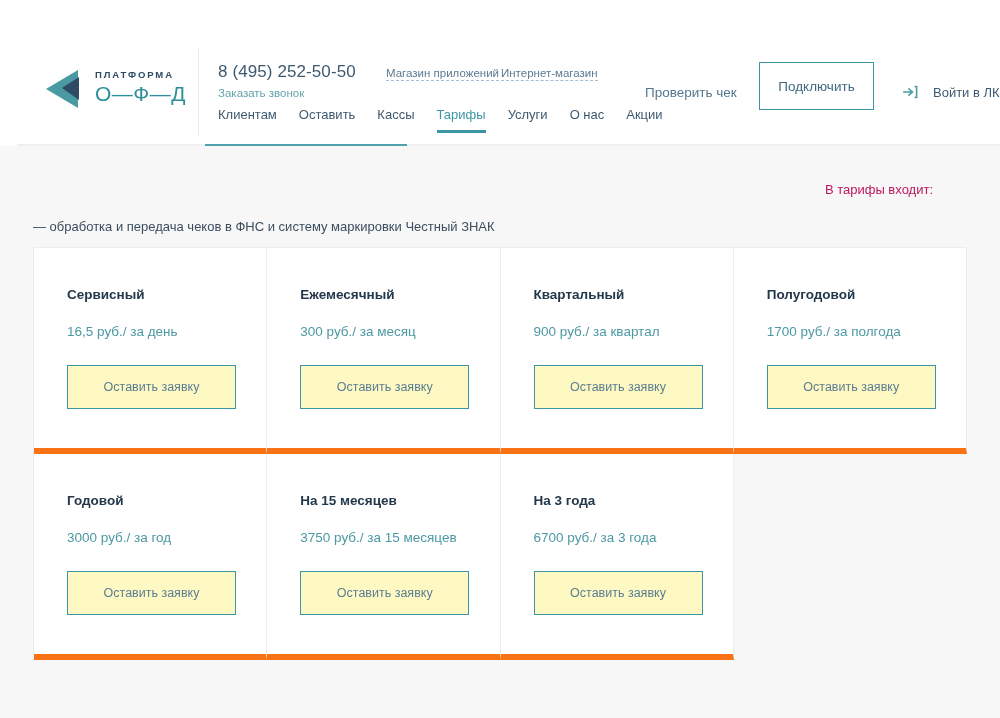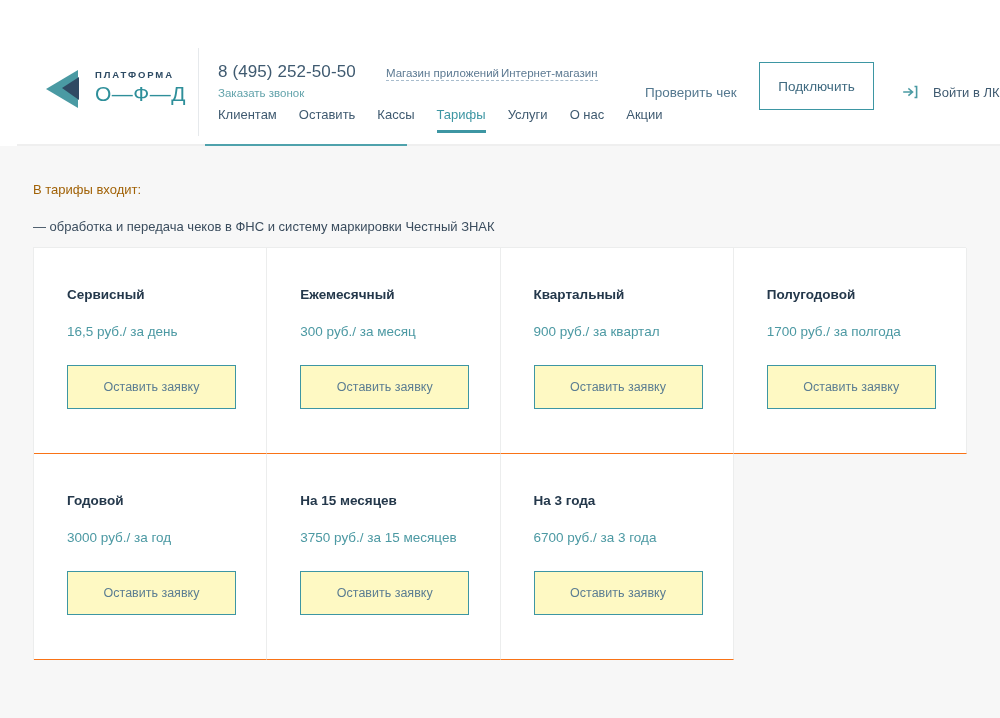--- a/index.html
+++ b/index.html
@@ -221,9 +221,10 @@
   }
   .intro-title {
     font-size: 13px;
-    color: #a16207;
+    color: #be185d;
     margin: 0 0 22px 0;
     font-weight: normal;
+    text-align: right;
   }
   .intro-line {
     font-size: 13px;

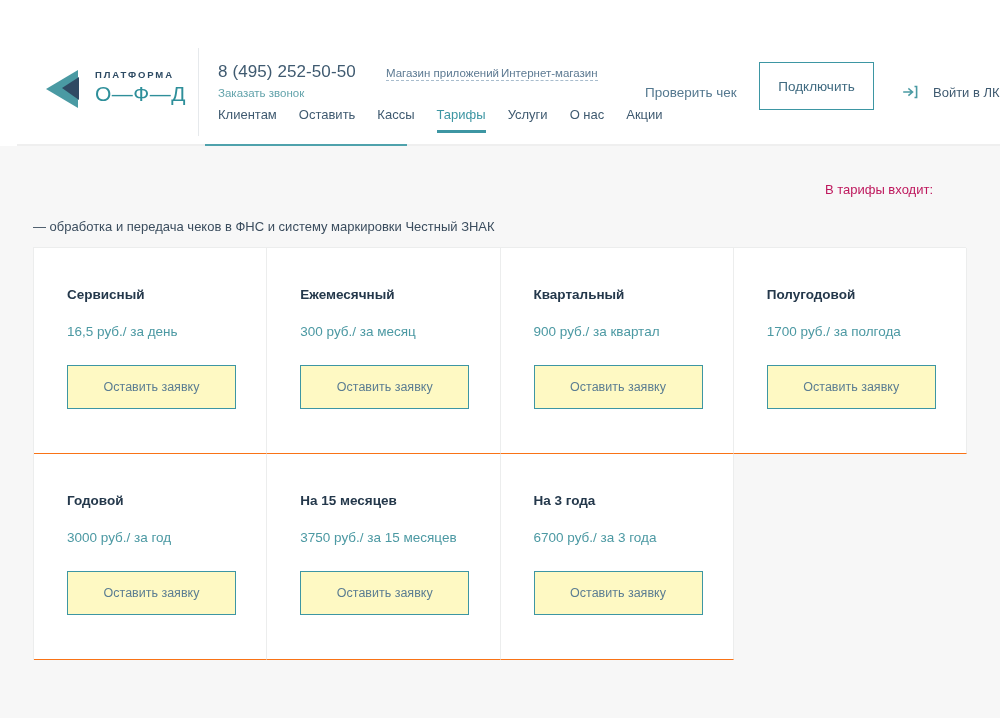--- a/index.html
+++ b/index.html
@@ -246,7 +246,7 @@
   .card {
     background: #ffffff;
     border-right: 1px solid #eceded;
-    border-bottom: 1px solid #f97316;
+    border-bottom: 6px solid #f97316;
     height: 206px;
     padding: 39px 33px 0 33px;
   }

